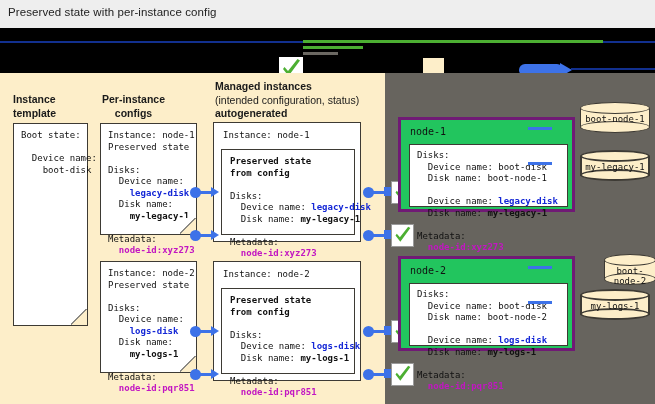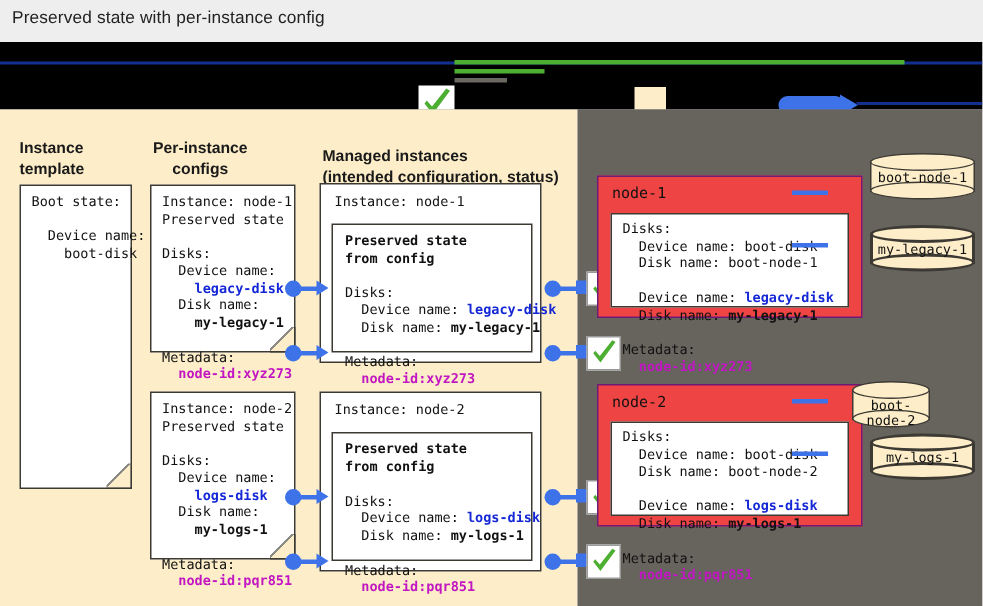--- a/index.html
+++ b/index.html
@@ -195,7 +195,7 @@
   <div class="col-head" style="left:102px;top:20px;text-align:center;">
     Per-instance<br>configs
   </div>
-  <div class="col-head" style="left:215px;top:25px;">
+  <div class="col-head" style="left:215px;top:7px;">
     <span>Managed instances</span><br>
     <span class="reg">(intended configuration, status)</span><br>
     <span>autogenerated</span>

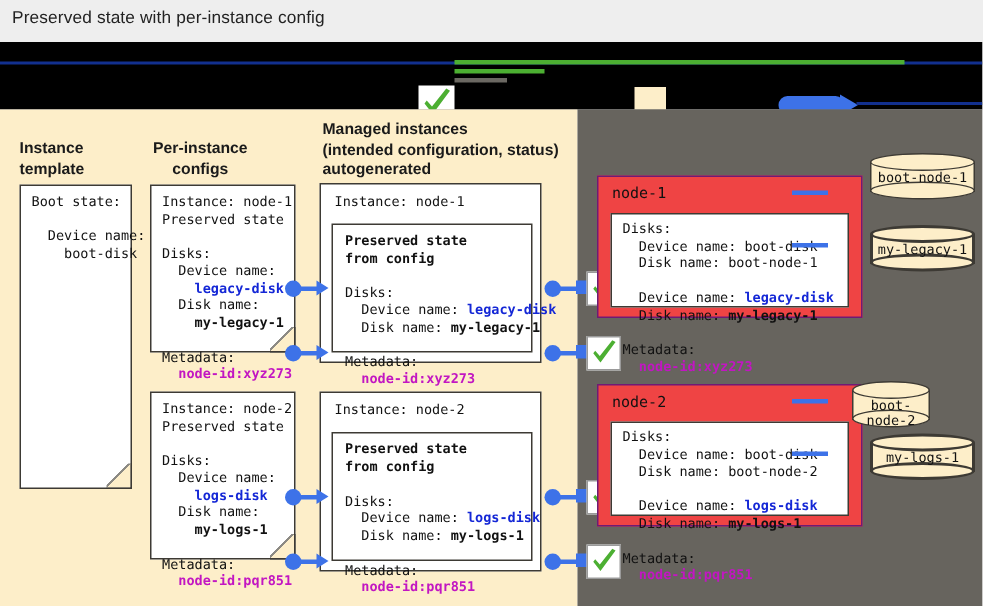--- a/index.html
+++ b/index.html
@@ -77,7 +77,7 @@
     position:absolute;font-size:10.5px;line-height:13.5px;
     font-weight:bold;color:#1a1a1a;
   }
-  .col-head .reg{font-weight:bold;}
+  .col-head .reg{font-weight:normal;}
   
   .doc{
     position:absolute;background:#ffffff;border:1px solid #3d3a34;

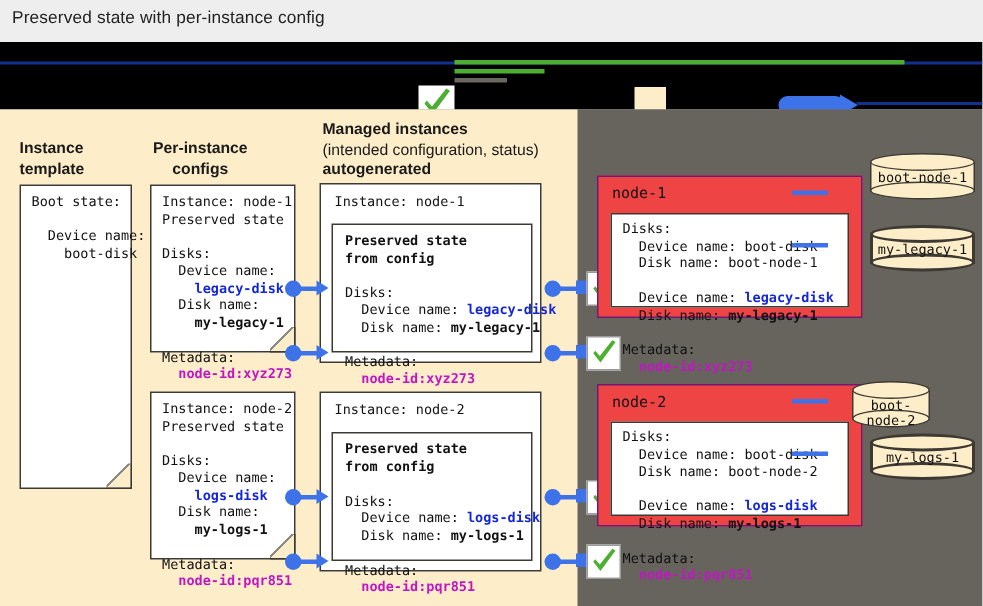--- a/index.html
+++ b/index.html
@@ -106,7 +106,7 @@
   }
   
   .node-box{
-    position:absolute;background:#ef4444;border:1px solid #701a75;box-sizing:border-box;
+    position:absolute;background:#22c55e;border:3px solid #701a75;box-sizing:border-box;
   }
   .node-title{
     position:absolute;left:9px;top:6px;

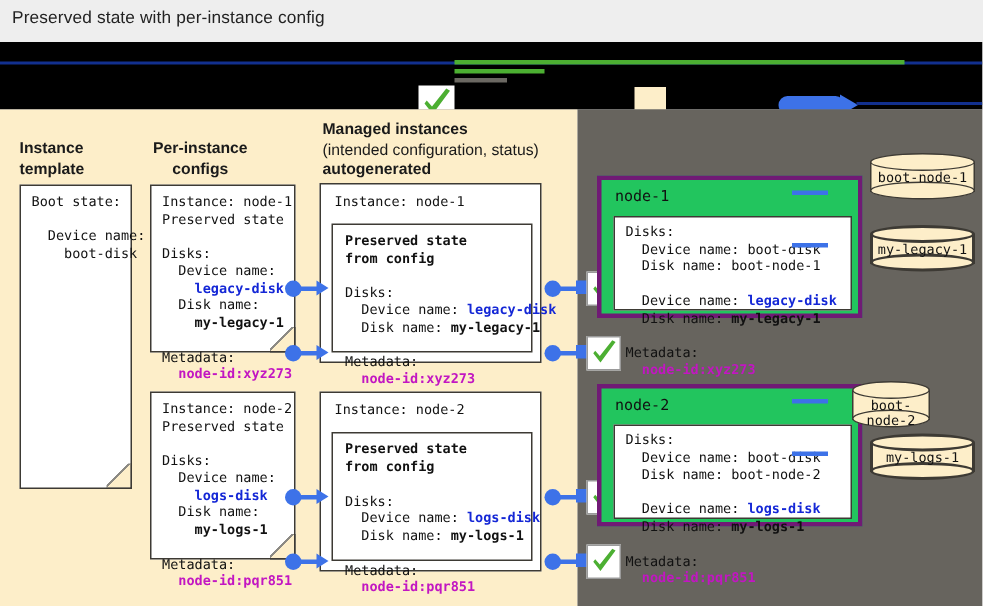--- a/index.html
+++ b/index.html
@@ -368,7 +368,7 @@
   </div>
 
   <div class="conn-line" style="left:528px;top:193px;width:24px;"></div>
-  <div class="cyl" style="left:568px;top:181px;width:52px;height:31px;">
+  <div class="cyl" style="left:604px;top:181px;width:52px;height:31px;">
     <div class="body"></div>
     <div class="bottom"></div>
     <div class="top"></div>

